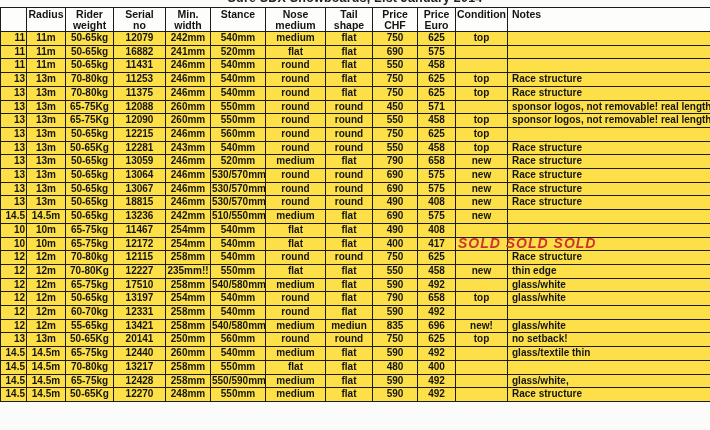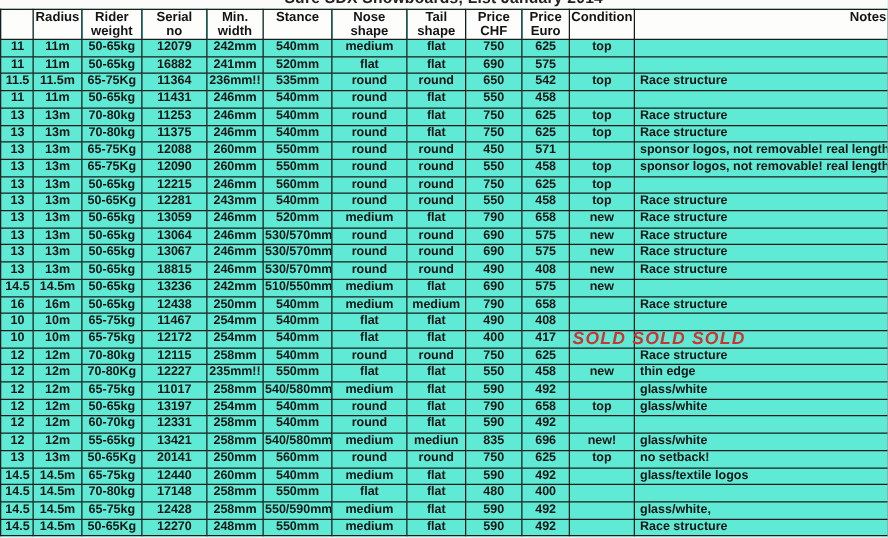--- a/index.html
+++ b/index.html
@@ -18,7 +18,7 @@
   }
   table{
     border-collapse:collapse;table-layout:fixed;width:710px;
-    background:#5eead4;
+    background:#fde047;
   }
   th,td{
     border:1px solid #1c1c1c;

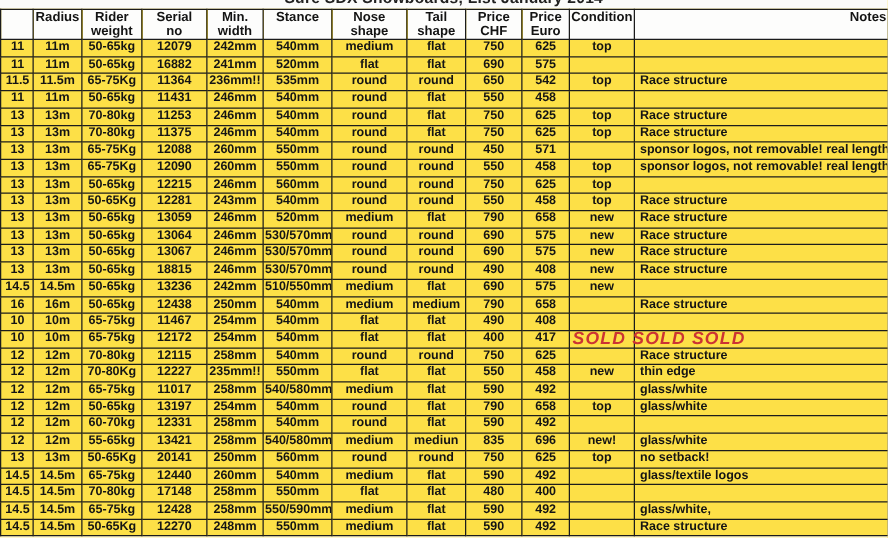--- a/index.html
+++ b/index.html
@@ -81,7 +81,7 @@
 width</th>
         <th>Stance</th>
         <th>Nose
-shape</th>
+medium</th>
         <th>Tail
 shape</th>
         <th>Price

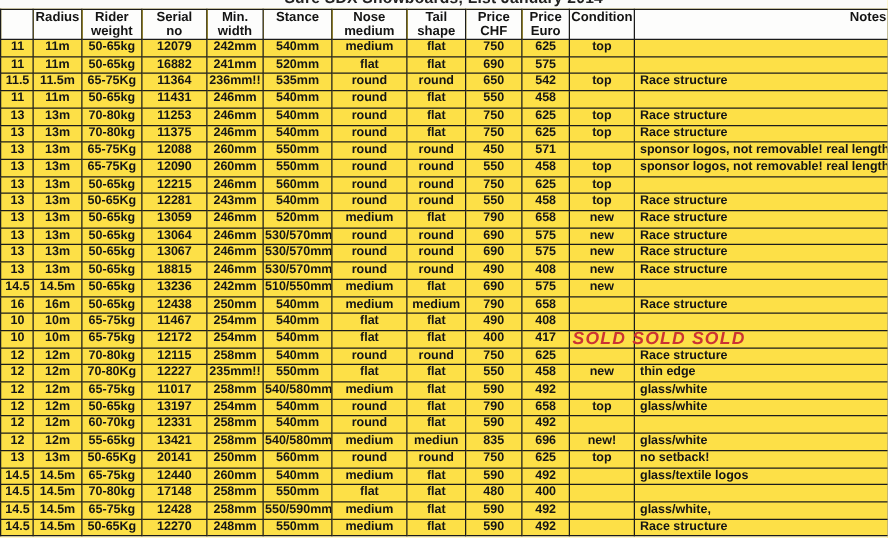--- a/index.html
+++ b/index.html
@@ -33,7 +33,7 @@
     height:22px;padding-top:1px;
     background:#fdfdfc;
   }
-  thead th.notes-h{text-align:right;padding-left:4px;}
+  thead th.notes-h{text-align:left;padding-left:4px;}
   tbody td{
     font-size:10px;line-height:12.7px;height:12.7px;
     text-align:center;vertical-align:middle;

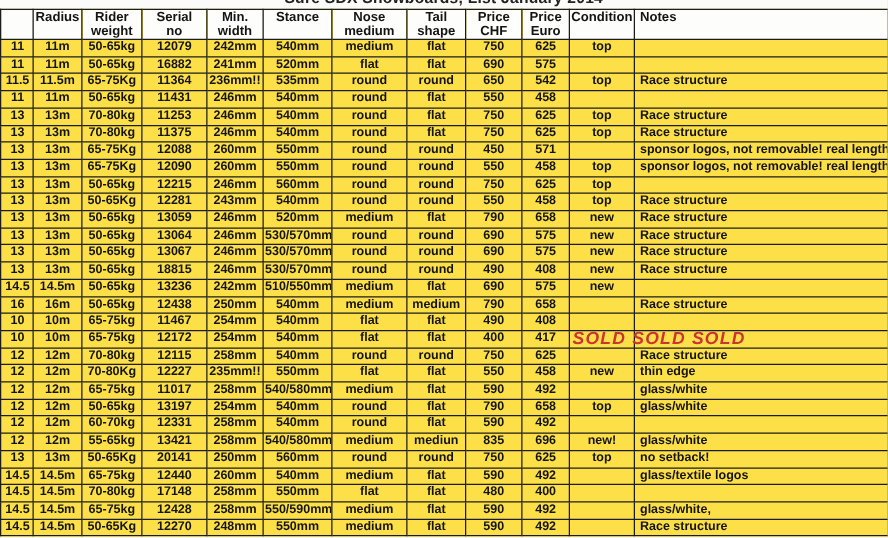--- a/index.html
+++ b/index.html
@@ -38,7 +38,7 @@
     font-size:10px;line-height:12.7px;height:12.7px;
     text-align:center;vertical-align:middle;
   }
-  tbody td.align-left{text-align:center;padding-left:2px;}
+  tbody td.align-left{text-align:right;padding-left:2px;}
   tbody td.notes{text-align:left;padding-left:4px;font-size:10px;}
   td.cond-cell{position:relative;overflow:visible;margin-left:28px;}
   .sold{

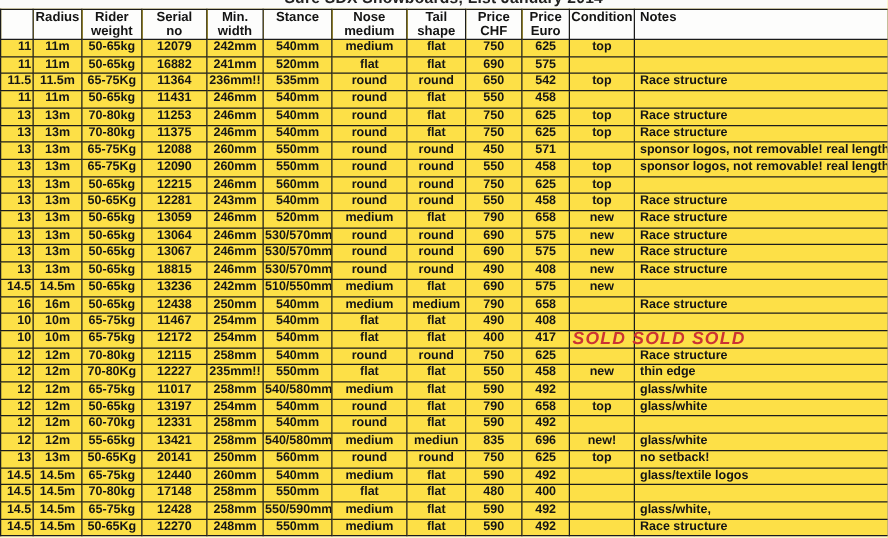--- a/index.html
+++ b/index.html
@@ -122,20 +122,6 @@
         <td class="notes"></td>
       </tr>
       <tr>
-        <td class="align-left">11.5</td>
-        <td>11.5m</td>
-        <td>65-75Kg</td>
-        <td>11364</td>
-        <td>236mm!!</td>
-        <td>535mm</td>
-        <td>round</td>
-        <td>round</td>
-        <td>650</td>
-        <td>542</td>
-        <td>top</td>
-        <td class="notes">Race structure</td>
-      </tr>
-      <tr>
         <td class="align-left">11</td>
         <td>11m</td>
         <td>50-65kg</td>

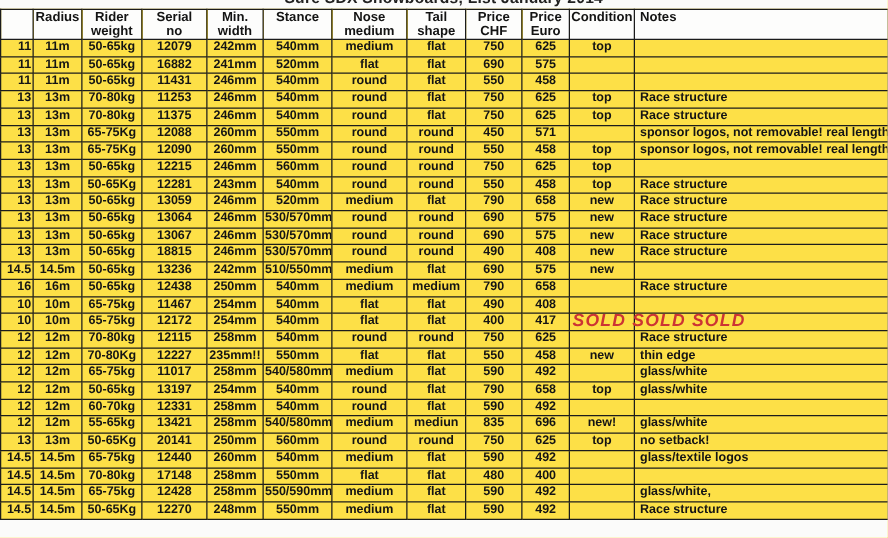--- a/index.html
+++ b/index.html
@@ -290,20 +290,6 @@
         <td class="notes"></td>
       </tr>
       <tr>
-        <td class="align-left">16</td>
-        <td>16m</td>
-        <td>50-65kg</td>
-        <td>12438</td>
-        <td>250mm</td>
-        <td>540mm</td>
-        <td>medium</td>
-        <td>medium</td>
-        <td>790</td>
-        <td>658</td>
-        <td></td>
-        <td class="notes">Race structure</td>
-      </tr>
-      <tr>
         <td class="align-left">10</td>
         <td>10m</td>
         <td>65-75kg</td>

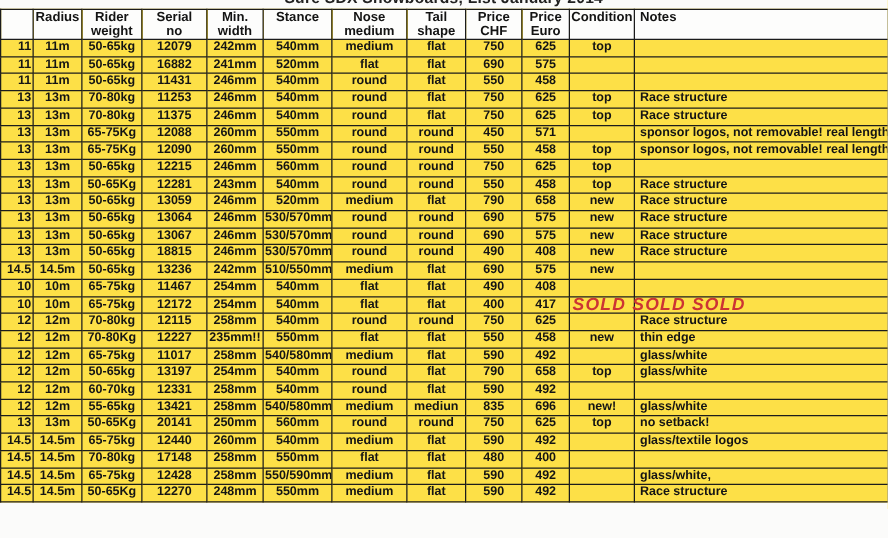--- a/index.html
+++ b/index.html
@@ -351,7 +351,7 @@
         <td class="align-left">12</td>
         <td>12m</td>
         <td>65-75kg</td>
-        <td>11017</td>
+        <td>17510</td>
         <td>258mm</td>
         <td>540/580mm</td>
         <td>medium</td>

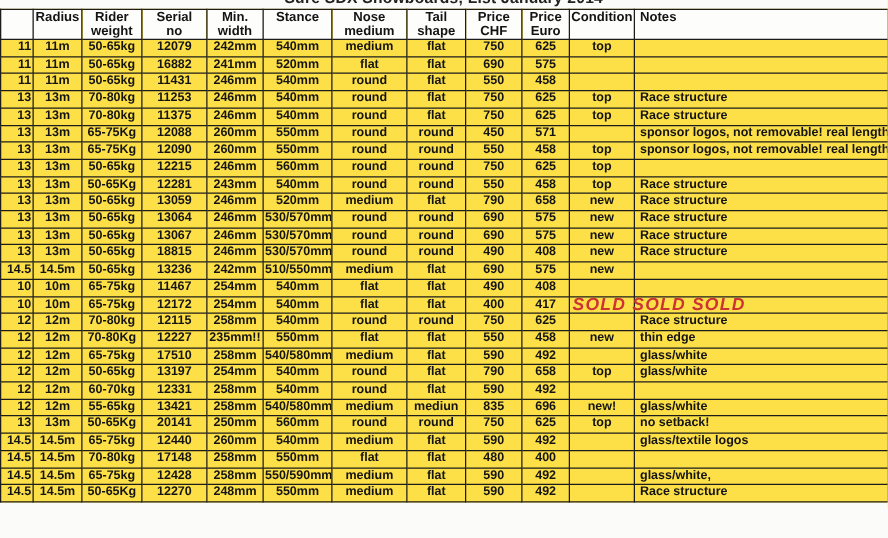--- a/index.html
+++ b/index.html
@@ -429,7 +429,7 @@
         <td>590</td>
         <td>492</td>
         <td></td>
-        <td class="notes">glass/textile logos</td>
+        <td class="notes">glass/textile thin</td>
       </tr>
       <tr>
         <td class="align-left">14.5</td>

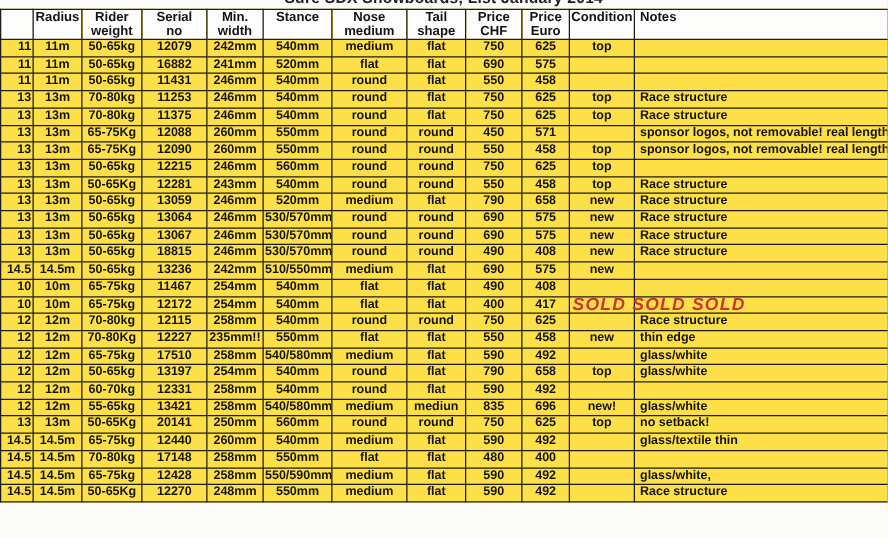--- a/index.html
+++ b/index.html
@@ -435,7 +435,7 @@
         <td class="align-left">14.5</td>
         <td>14.5m</td>
         <td>70-80kg</td>
-        <td>17148</td>
+        <td>13217</td>
         <td>258mm</td>
         <td>550mm</td>
         <td>flat</td>

